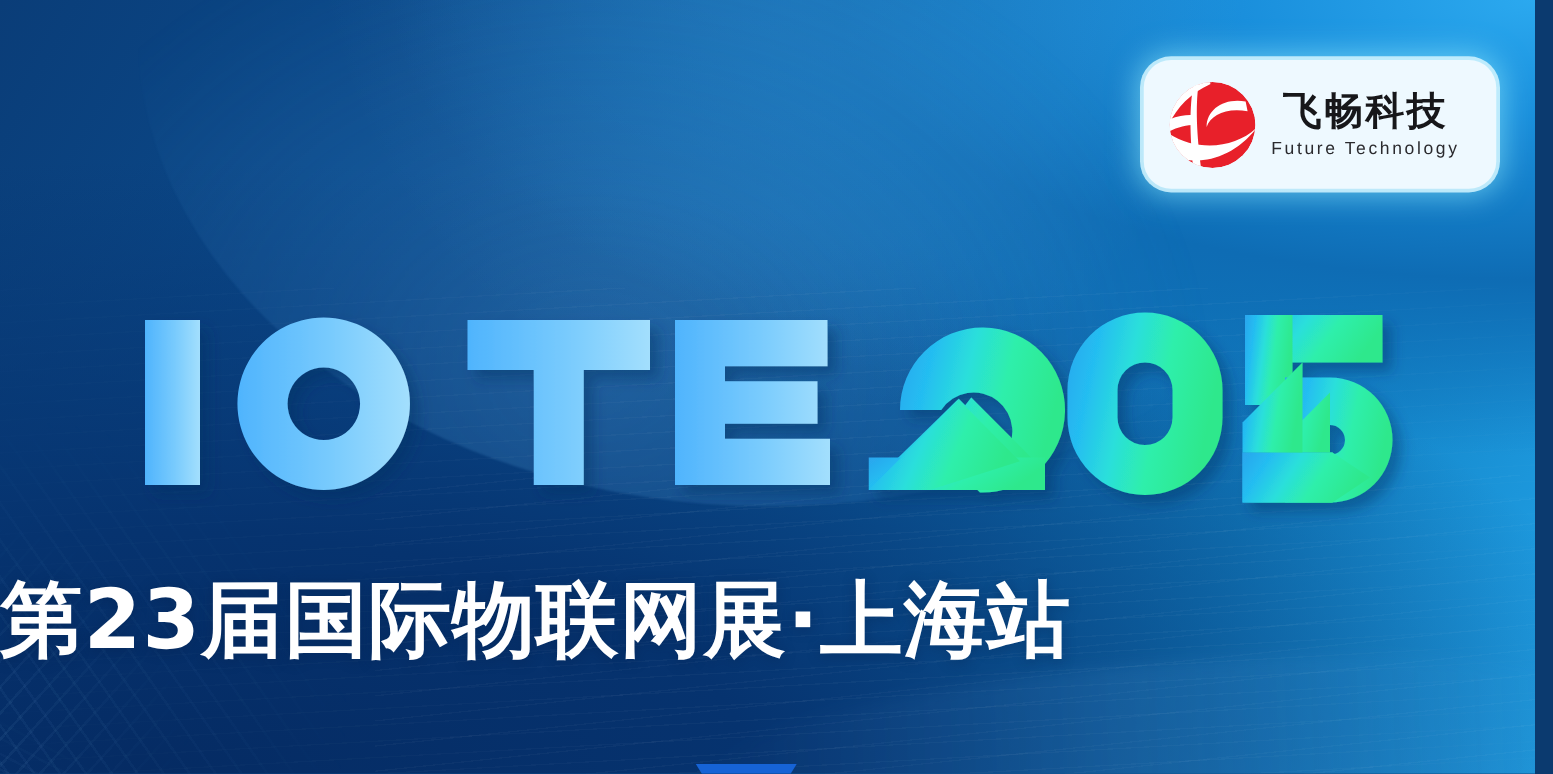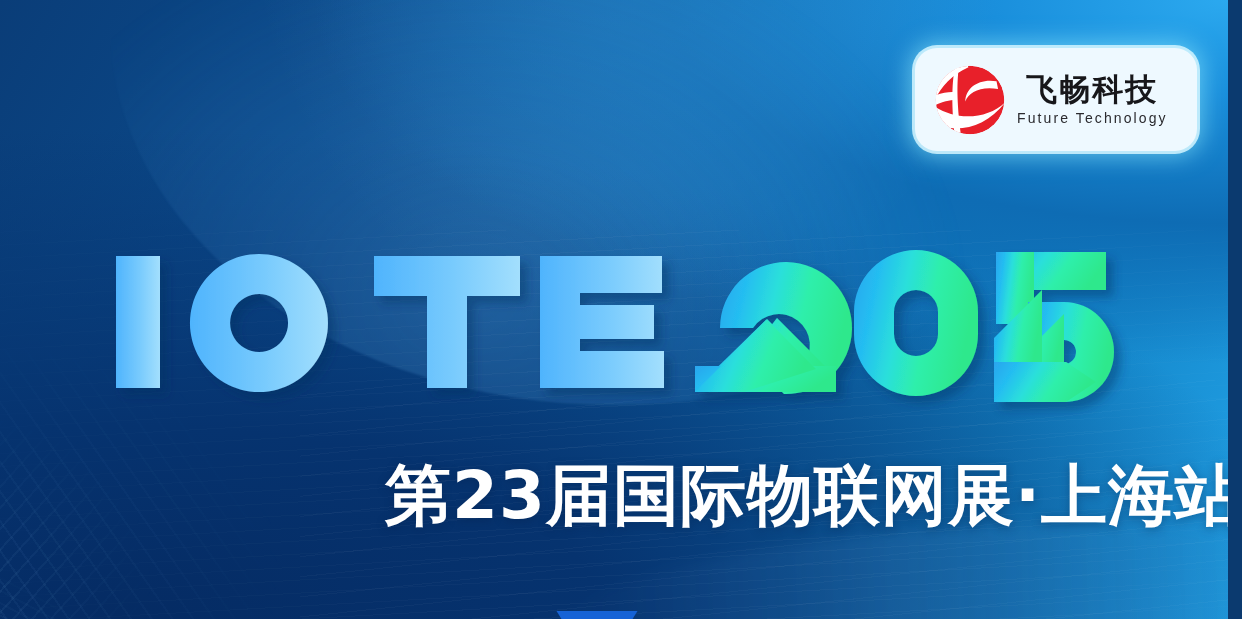--- a/index.html
+++ b/index.html
@@ -108,7 +108,7 @@
   
   .subtitle{
     position:absolute;left:0;top:451px;width:1242px;
-    text-align:right;
+    text-align:left;
     font-family:"DejaVu Sans","Liberation Sans",sans-serif;
     font-weight:bold;
     font-size:66px;

